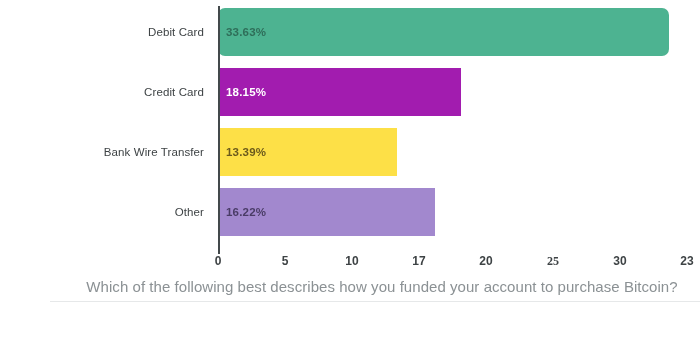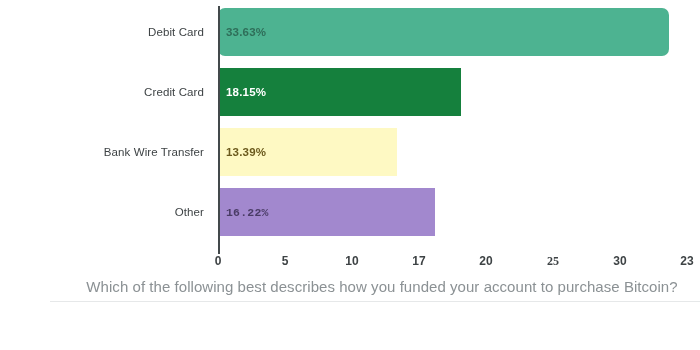--- a/index.html
+++ b/index.html
@@ -174,7 +174,7 @@
         <div class="bar" style="top: 8px; height: 48px; width: 450.642px; background: rgb(77, 179, 145); border-radius: 7px;">
           <span class="bar-value" style="color: rgb(47, 110, 89);">33.63%</span>
         </div>
-        <div class="bar" style="top: 68px; height: 48px; width: 243.21px; background: #15803d;">
+        <div class="bar" style="top: 68px; height: 48px; width: 243.21px; background: #a21caf;">
           <span class="bar-value" style="color: rgb(255, 255, 255);">18.15%</span>
         </div>
         <div class="bar" style="top: 128px; height: 48px; width: 179.426px; background: #fef9c3;">

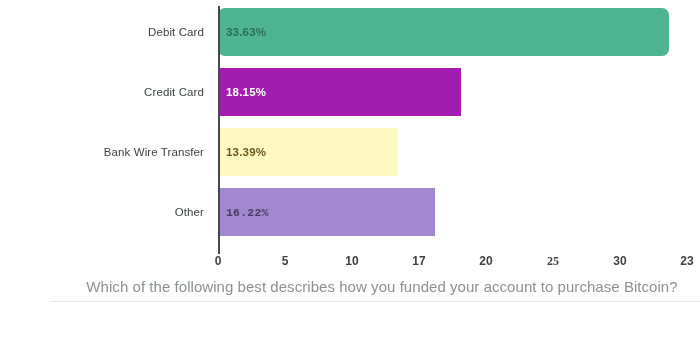--- a/index.html
+++ b/index.html
@@ -177,7 +177,7 @@
         <div class="bar" style="top: 68px; height: 48px; width: 243.21px; background: #a21caf;">
           <span class="bar-value" style="color: rgb(255, 255, 255);">18.15%</span>
         </div>
-        <div class="bar" style="top: 128px; height: 48px; width: 179.426px; background: #fef9c3;">
+        <div class="bar" style="top: 128px; height: 48px; width: 179.426px; background: #fde047;">
           <span class="bar-value" style="color: rgb(107, 90, 29);">13.39%</span>
         </div>
         <div class="bar" style="top: 188px; height: 48px; width: 217.348px; background: rgb(162, 136, 206);">

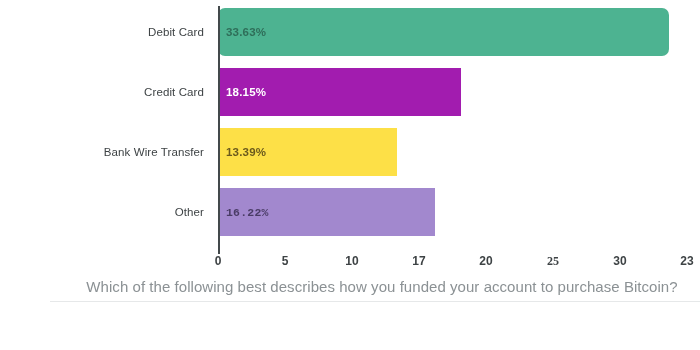--- a/index.html
+++ b/index.html
@@ -181,7 +181,7 @@
           <span class="bar-value" style="color: rgb(107, 90, 29);">13.39%</span>
         </div>
         <div class="bar" style="top: 188px; height: 48px; width: 217.348px; background: rgb(162, 136, 206);">
-          <span class="bar-value" style="color: rgb(74, 60, 102); font-family: Liberation Mono, monospace;">16.22%</span>
+          <span class="bar-value" style="color: rgb(74, 60, 102);">16.22%</span>
         </div>
       </div>
 

